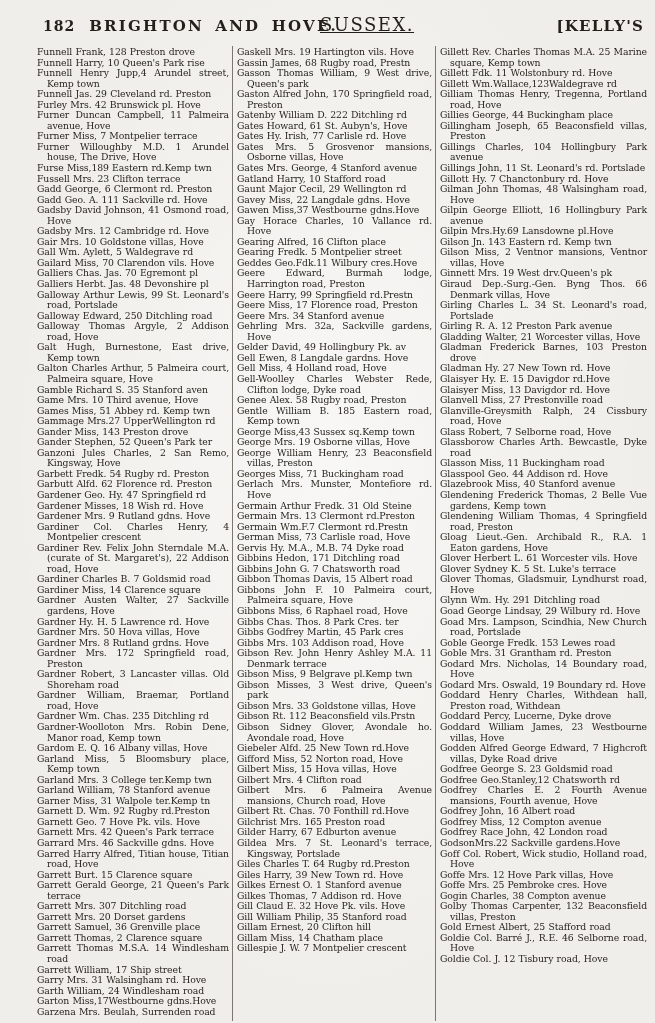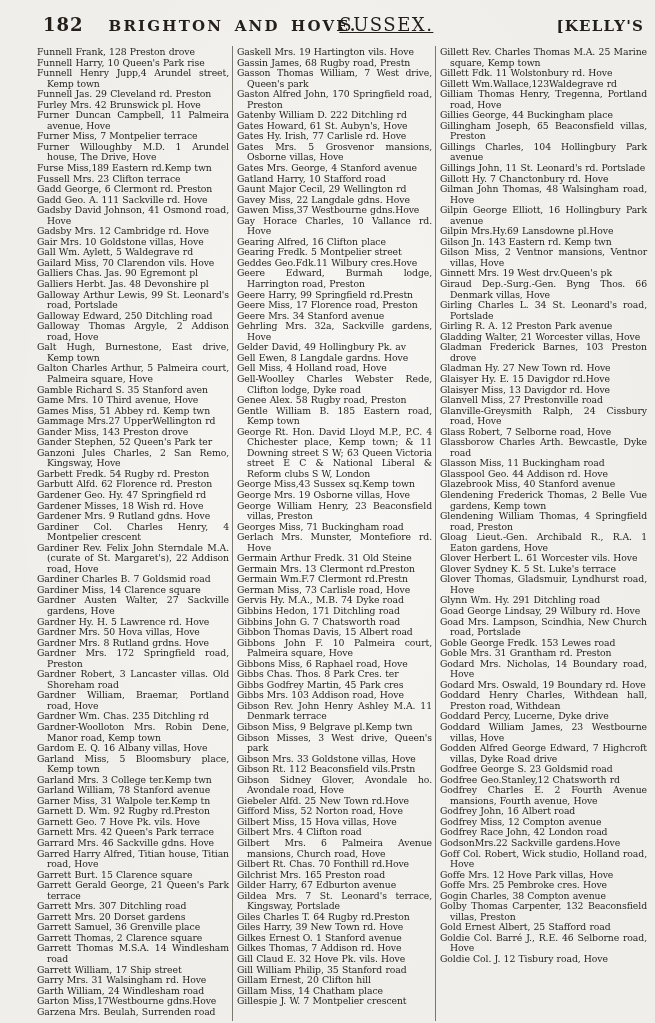--- a/index.html
+++ b/index.html
@@ -30,7 +30,7 @@
   }
   .ph-left{white-space:nowrap;}
   .pagenum{
-    font-size:18px;font-weight:bold;letter-spacing:1px;margin-right:25px;
+    font-size:14px;font-weight:bold;letter-spacing:1px;margin-right:14px;
   }
   .runtitle{
     font-size:15px;font-weight:bold;letter-spacing:2.2px;word-spacing:4px;

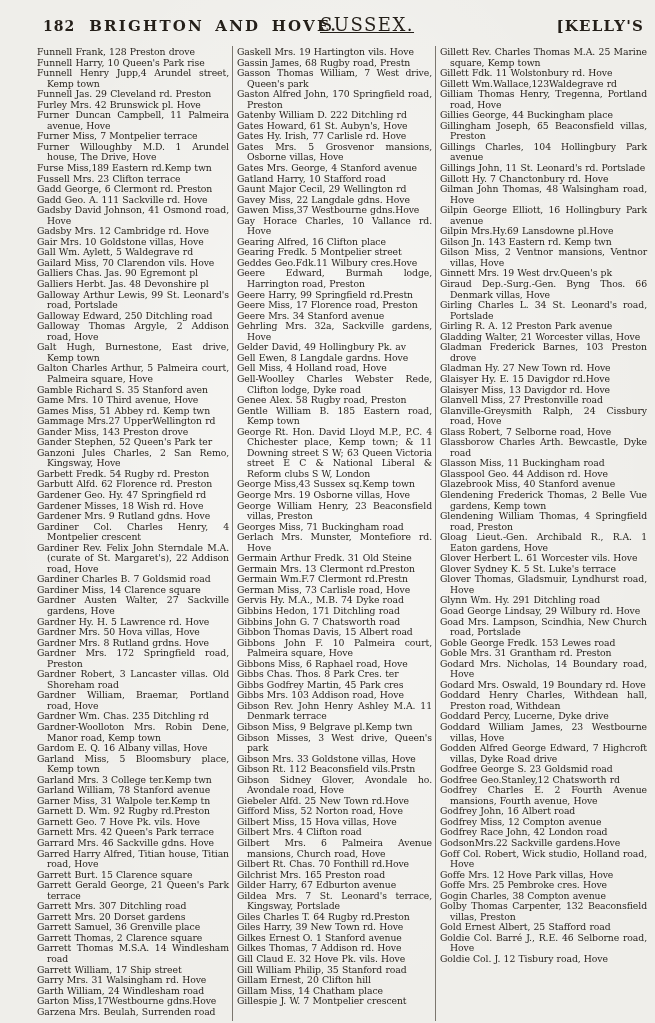--- a/index.html
+++ b/index.html
@@ -155,7 +155,7 @@
     <div class="col col-2">
         <p class="entry">Gaskell Mrs. 19 Hartington vils. Hove</p>
         <p class="entry">Gassin James, 68 Rugby road, Prestn</p>
-        <p class="entry">Gasson Thomas William, 7 West drive, Queen's park</p>
+        <p class="entry">Gasson Thomas William, 9 West drive, Queen's park</p>
         <p class="entry">Gaston Alfred John, 170 Springfield road, Preston</p>
         <p class="entry">Gatenby William D. 222 Ditchling rd</p>
         <p class="entry">Gates Howard, 61 St. Aubyn's, Hove</p>

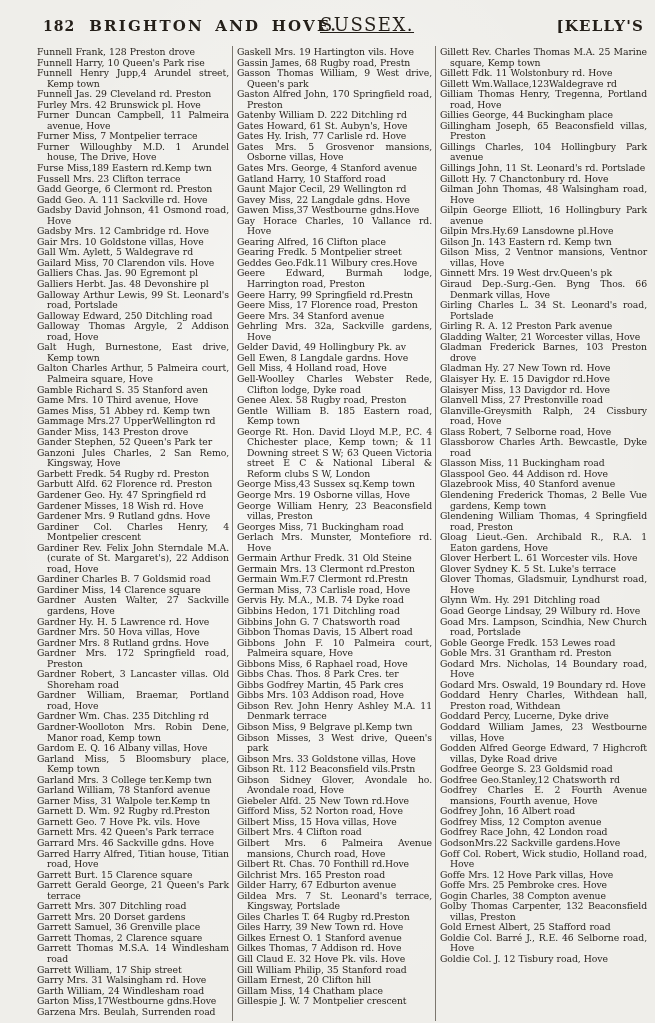--- a/index.html
+++ b/index.html
@@ -97,7 +97,7 @@
         <p class="entry">Gair Mrs. 10 Goldstone villas, Hove</p>
         <p class="entry">Gall Wm. Aylett, 5 Waldegrave rd</p>
         <p class="entry">Gailard Miss, 70 Clarendon vils. Hove</p>
-        <p class="entry">Galliers Chas. Jas. 90 Egremont pl</p>
+        <p class="entry">Galliers Chas. Jas. 70 Egremont pl</p>
         <p class="entry">Galliers Herbt. Jas. 48 Devonshire pl</p>
         <p class="entry">Galloway Arthur Lewis, 99 St. Leonard's road, Portslade</p>
         <p class="entry">Galloway Edward, 250 Ditchling road</p>

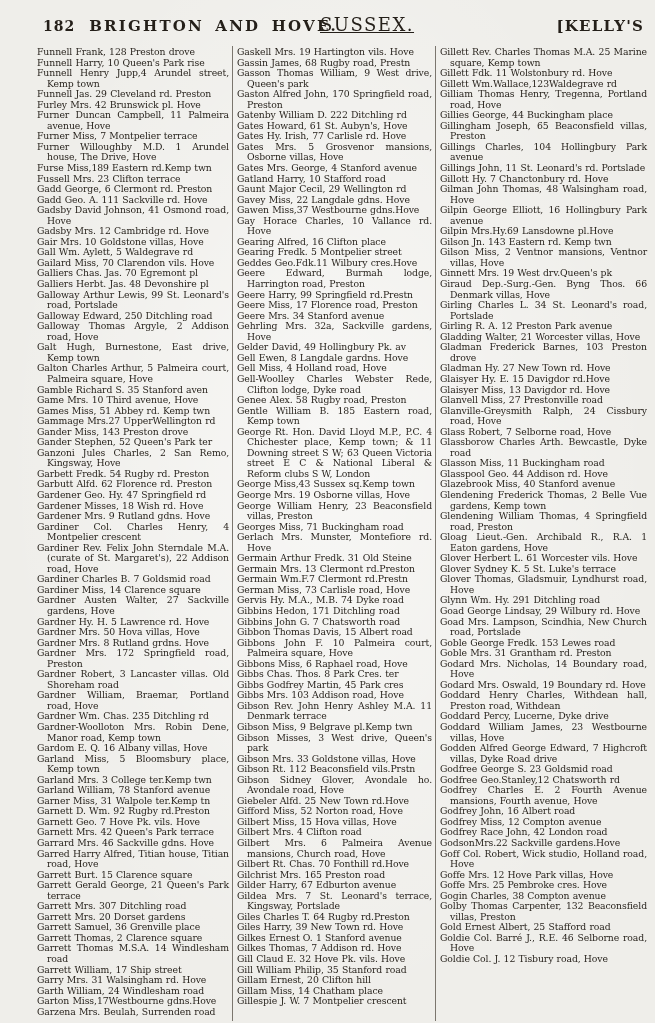--- a/index.html
+++ b/index.html
@@ -181,7 +181,6 @@
         <p class="entry">Gell-Woolley Charles Webster Rede, Clifton lodge, Dyke road</p>
         <p class="entry">Genee Alex. 58 Rugby road, Preston</p>
         <p class="entry">Gentle William B. 185 Eastern road, Kemp town</p>
-        <p class="entry">George Rt. Hon. David Lloyd M.P., P.C. 4 Chichester place, Kemp town; &amp; 11 Downing street S W; 63 Queen Victoria street E C &amp; National Liberal &amp; Reform clubs S W, London</p>
         <p class="entry">George Miss,43 Sussex sq.Kemp town</p>
         <p class="entry">George Mrs. 19 Osborne villas, Hove</p>
         <p class="entry">George William Henry, 23 Beaconsfield villas, Preston</p>

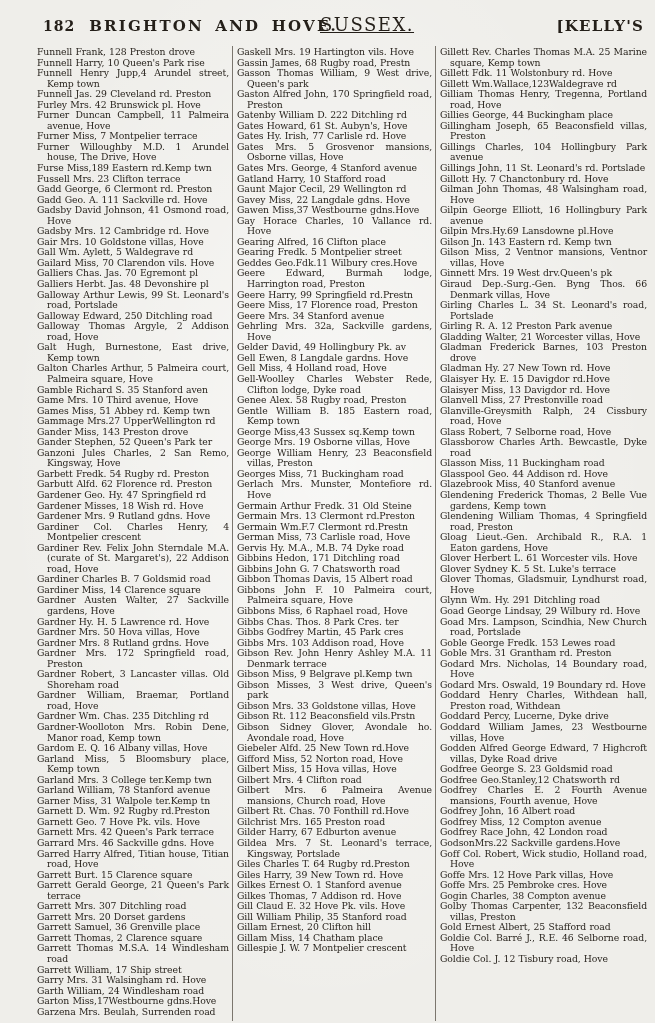--- a/index.html
+++ b/index.html
@@ -269,7 +269,7 @@
         <p class="entry">Godard Mrs. Nicholas, 14 Boundary road, Hove</p>
         <p class="entry">Godard Mrs. Oswald, 19 Boundary rd. Hove</p>
         <p class="entry">Goddard Henry Charles, Withdean hall, Preston road, Withdean</p>
-        <p class="entry">Goddard Percy, Lucerne, Dyke drive</p>
+        <p class="entry">Goddard Percy, Lucerne, Dyke drove</p>
         <p class="entry">Goddard William James, 23 Westbourne villas, Hove</p>
         <p class="entry">Godden Alfred George Edward, 7 Highcroft villas, Dyke Road drive</p>
         <p class="entry">Godfree George S. 23 Goldsmid road</p>

